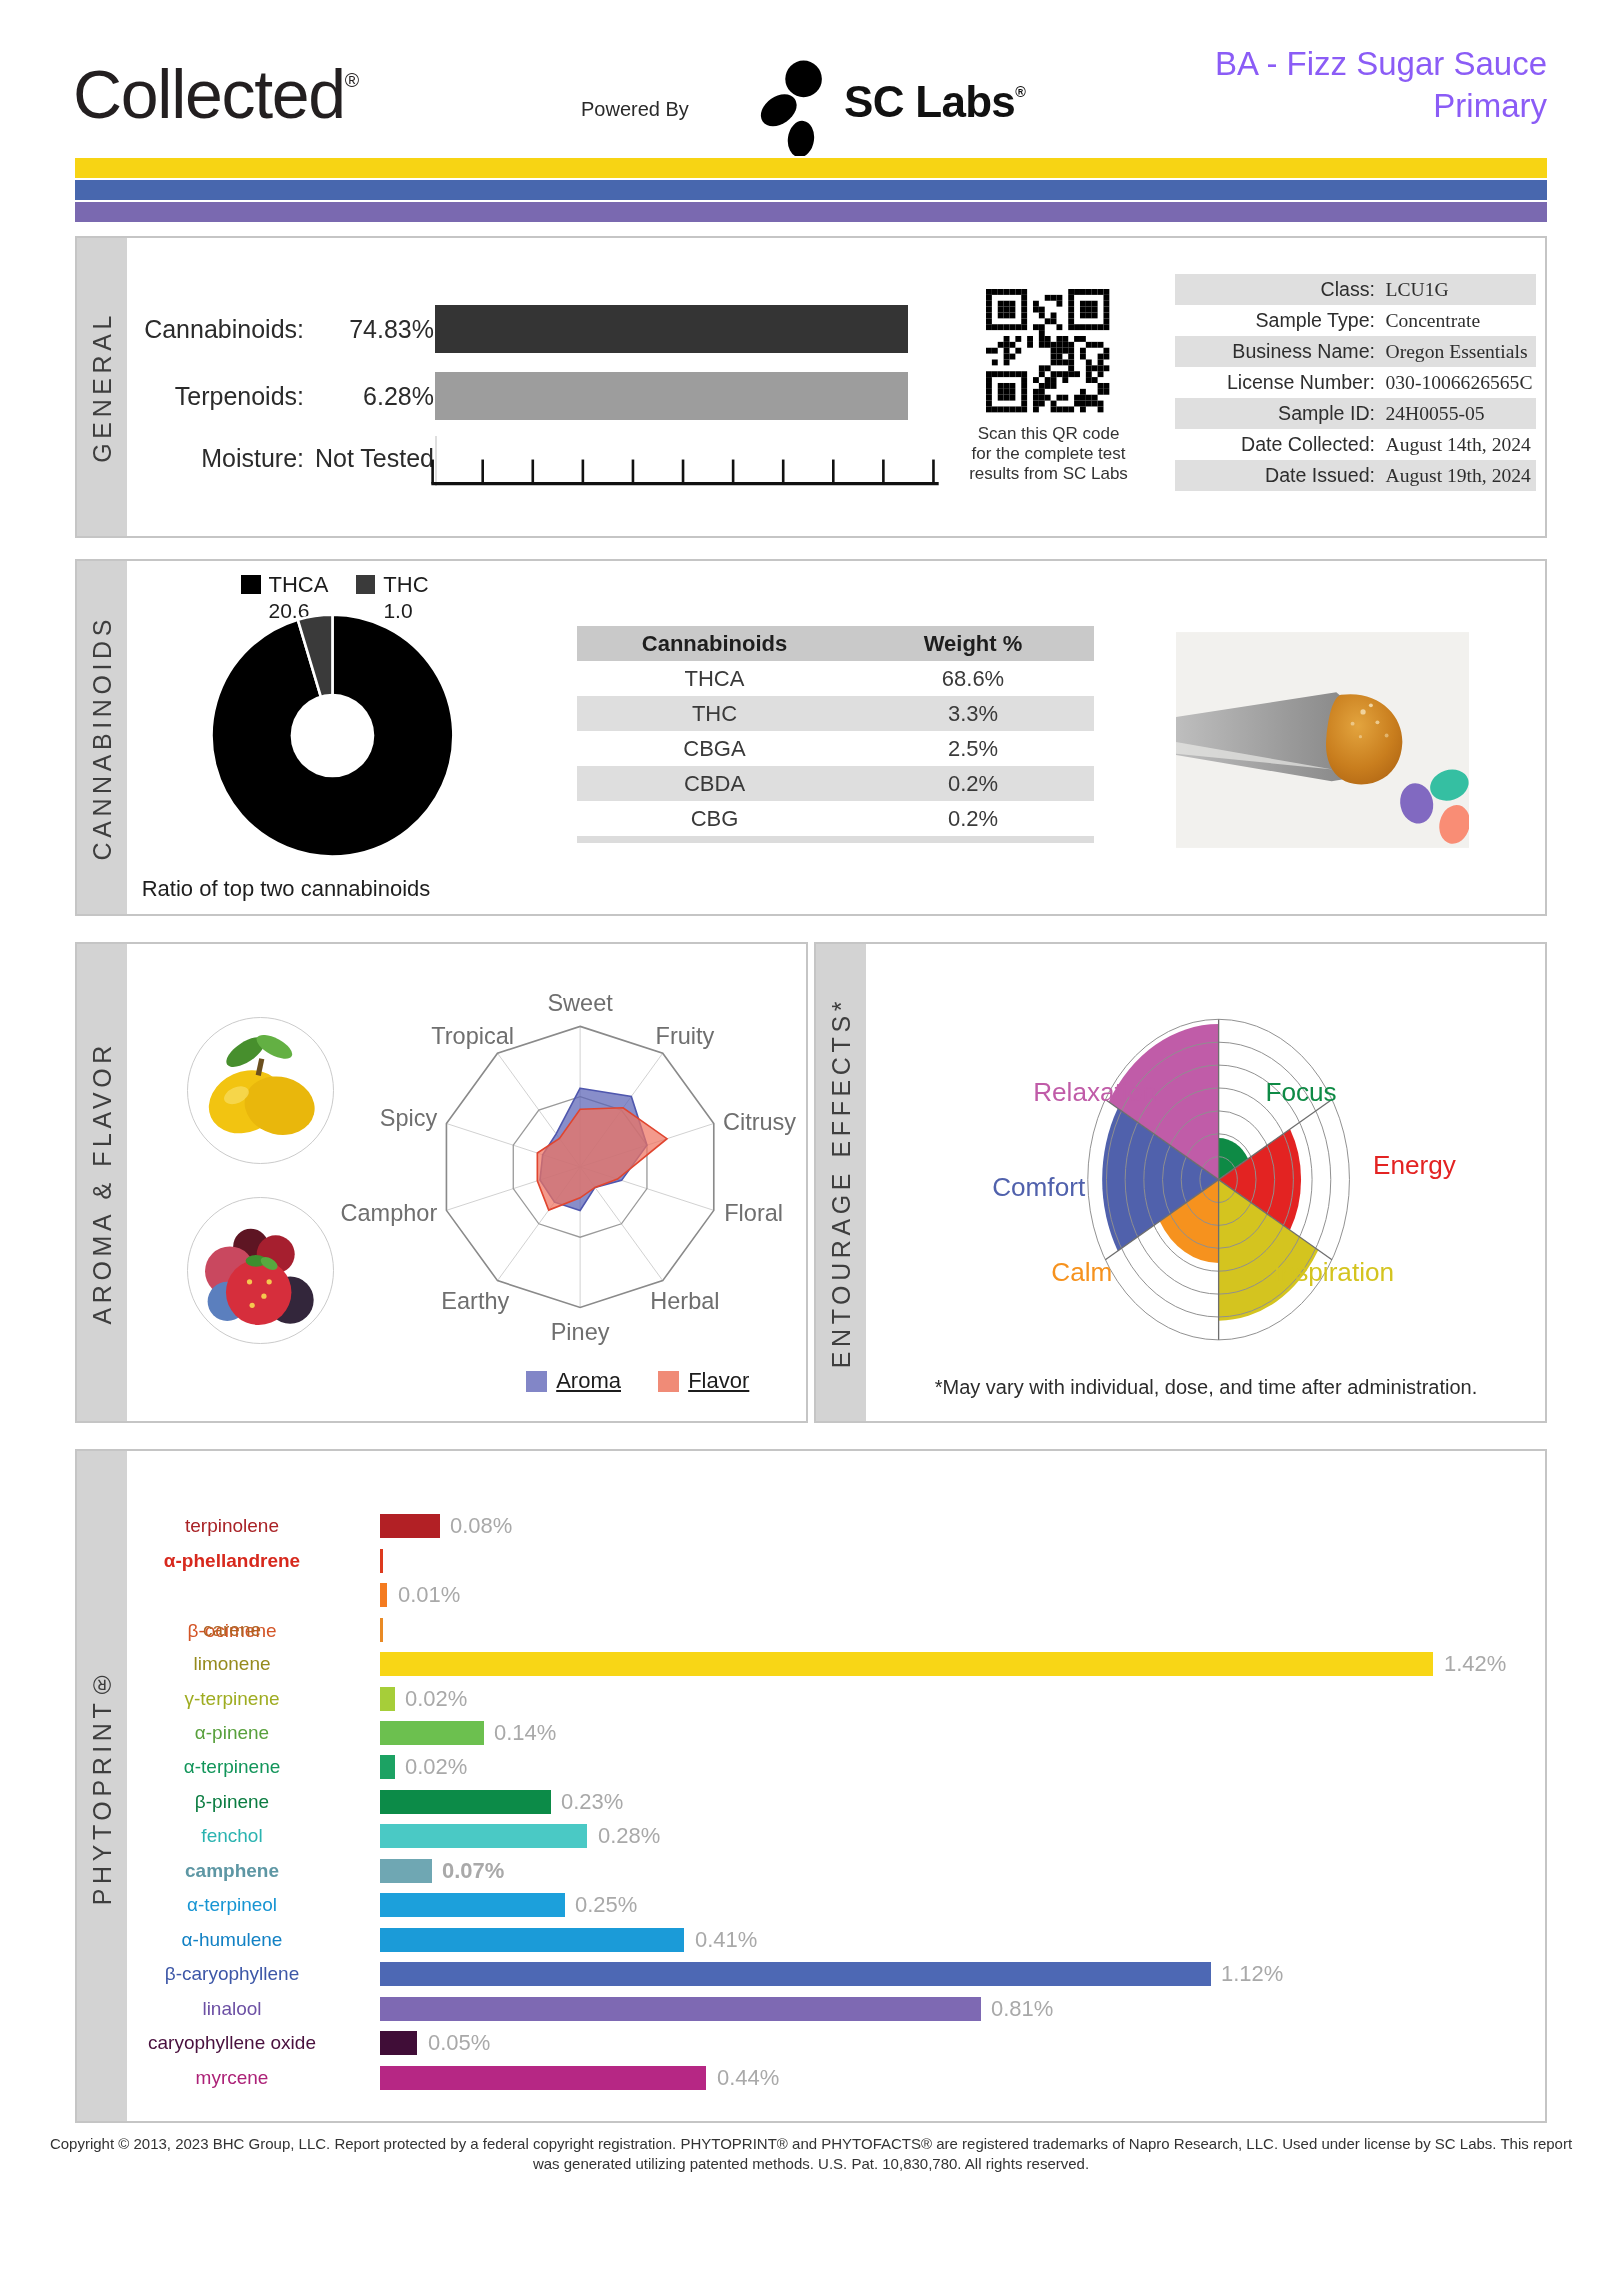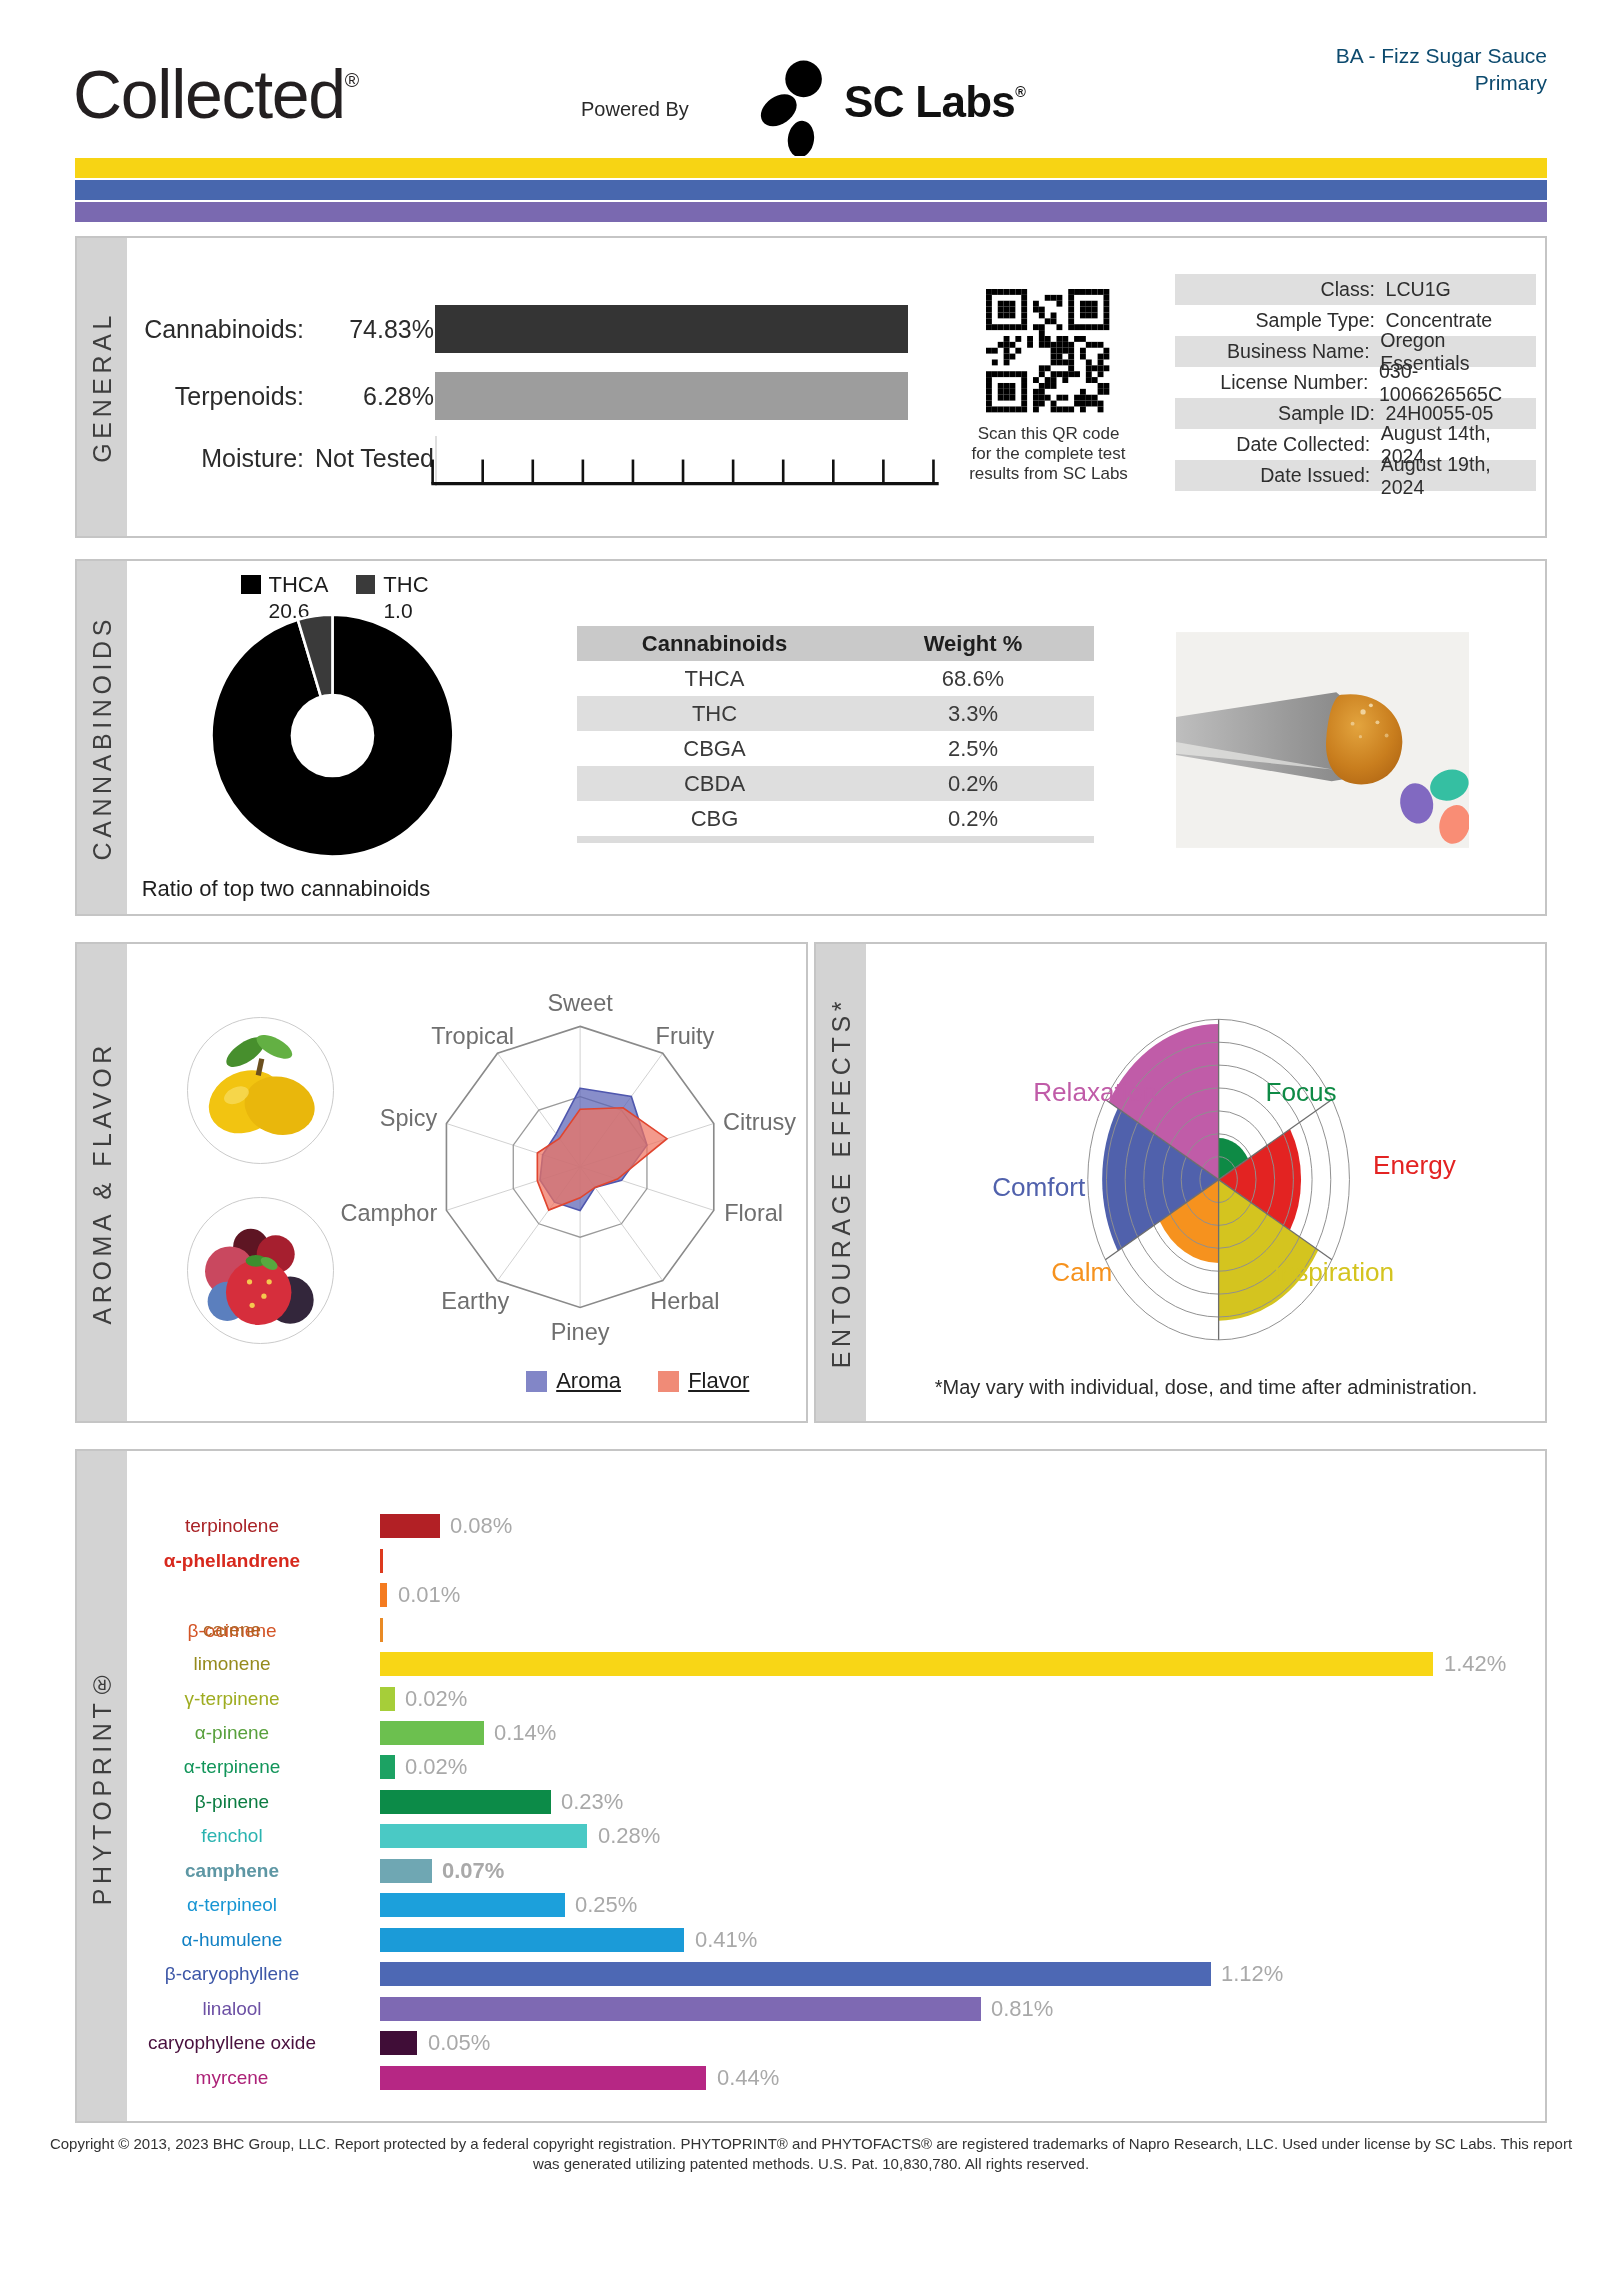--- a/index.html
+++ b/index.html
@@ -14,7 +14,7 @@
   #sclabs-icon { position:absolute; left:759px; top:58px; }
   #sclabs-name { position:absolute; left:844px; top:77px; font-size:44px; font-weight:700; color:#111; letter-spacing:-0.7px; }
   #sclabs-name sup { font-size:14.4px; vertical-align:19.6px; }
-  #doc-title { position:absolute; right:75px; top:43px; text-align:right; font-size:21px; color:#0c4a6e; line-height:1.28;margin-left:13px; }
+  #doc-title { position:absolute; right:75px; top:43px; text-align:right; font-size:33px; color:#8b5cf6; line-height:1.28;margin-left:13px; }
   .stripe { position:absolute; left:75px; width:1472px; height:19.6px; }
   #stripe-yellow { top:158px; } #stripe-blue { top:180px; } #stripe-purple { top:202px; }
 

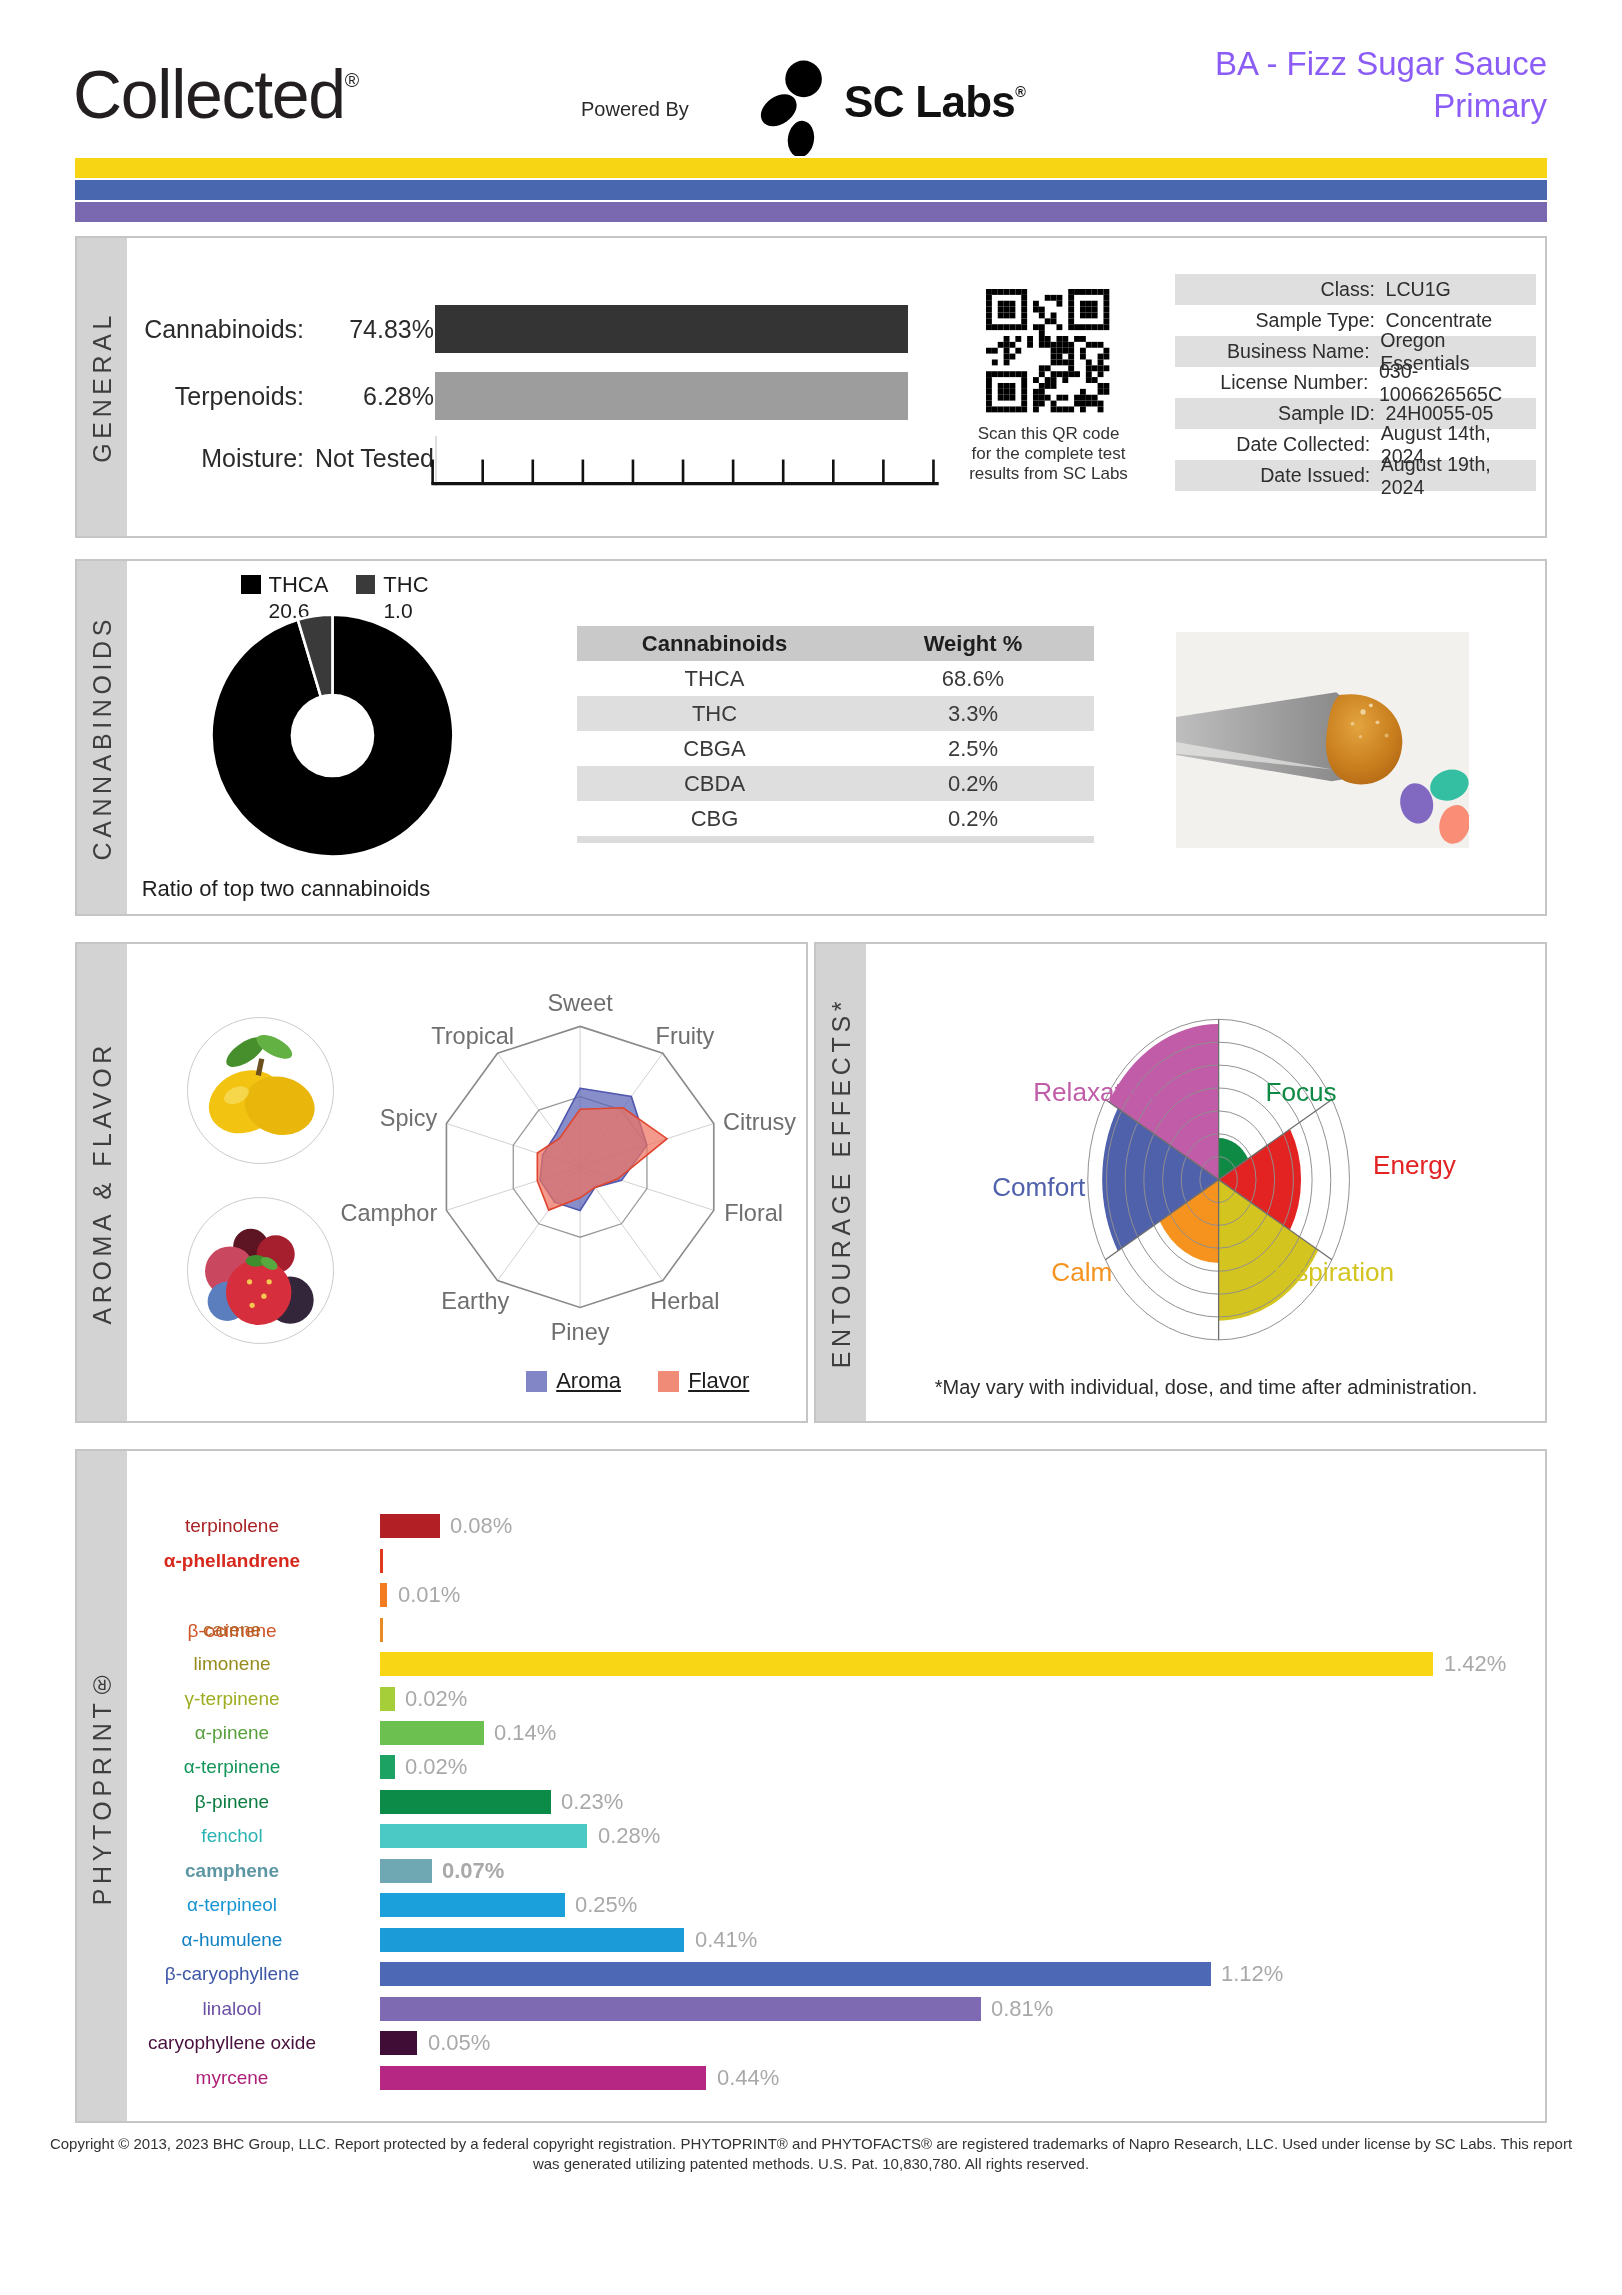--- a/index.html
+++ b/index.html
@@ -45,7 +45,7 @@
   .info-row { display:flex; height:31px; align-items:center; font-size:19.6px; color:#2E2E2E; }
   .info-row.alt { background:#DFDFDF; }
   .info-label { width:200px; text-align:right; font-weight:500; }
-  .info-value { padding-left:10.5px; }
+  .info-value { padding-left:10.5px;font-family:Liberation Serif, serif; }
 
   
   #donut-legend { position:absolute; left:164px; top:10.5px; display:flex; gap:27.5px; }

